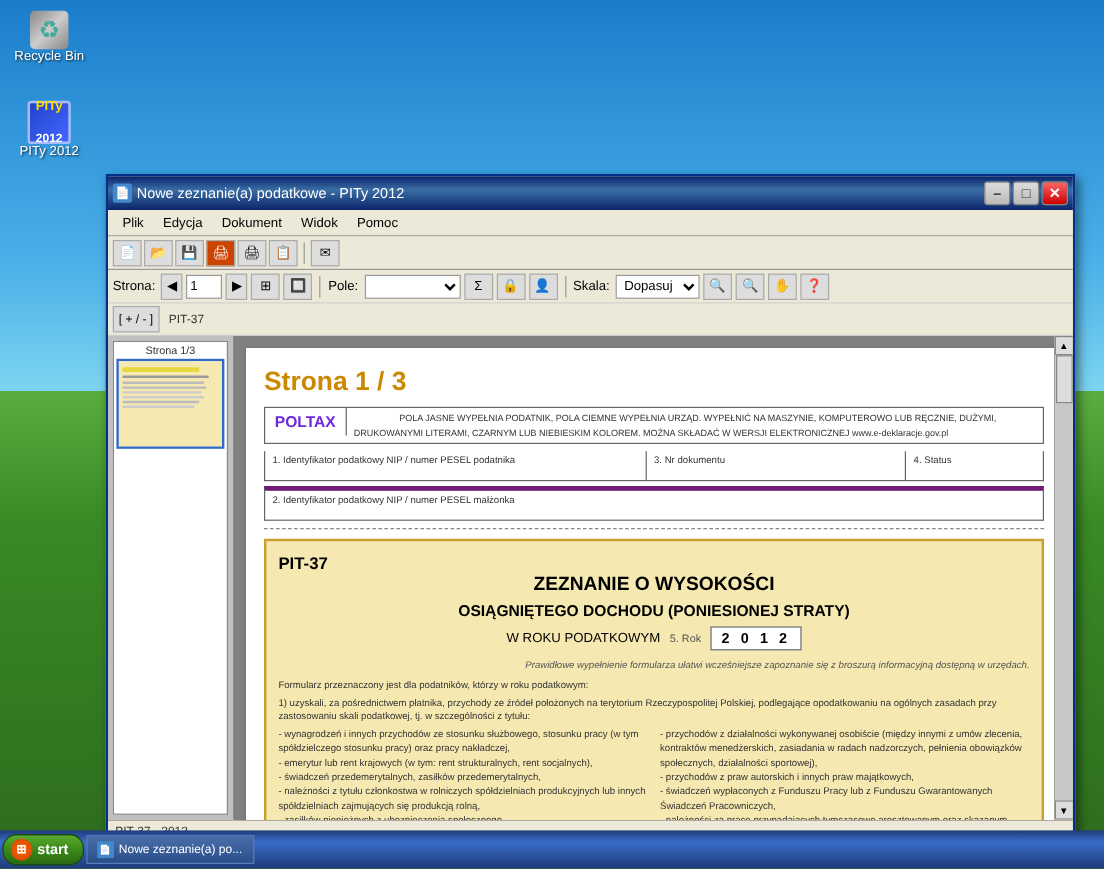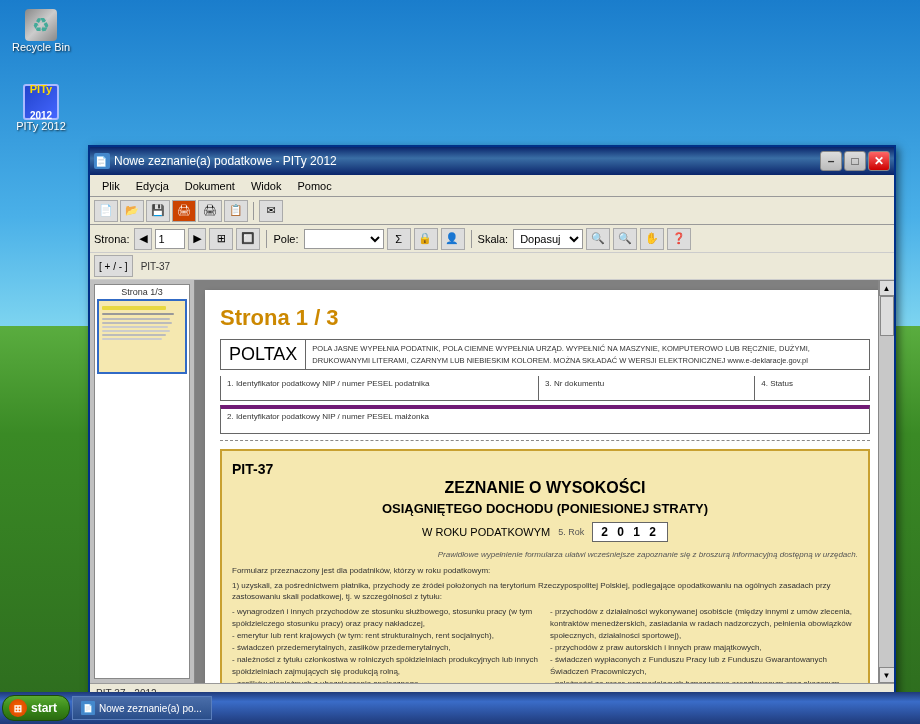--- a/index.html
+++ b/index.html
@@ -635,7 +635,7 @@
 
           <div class="poltax-row">
             <div class="poltax-logo">
-              <div style="color:#000000;font-size:18px;font-weight:normal;">POLTAX</div>
+              <div style="color:#6d28d9;font-size:13px;font-weight:bold;">POLTAX</div>
             </div>
             <div class="poltax-info">
               <span style="font-size:7.5px;">POLA JASNE WYPEŁNIA PODATNIK, POLA CIEMNE WYPEŁNIA URZĄD. WYPEŁNIĆ NA MASZYNIE, KOMPUTEROWO LUB RĘCZNIE, DUŻYMI, DRUKOWANYMI LITERAMI, CZARNYM LUB NIEBIESKIM KOLOREM. MOŻNA SKŁADAĆ W WERSJI ELEKTRONICZNEJ www.e-deklaracje.gov.pl</span>

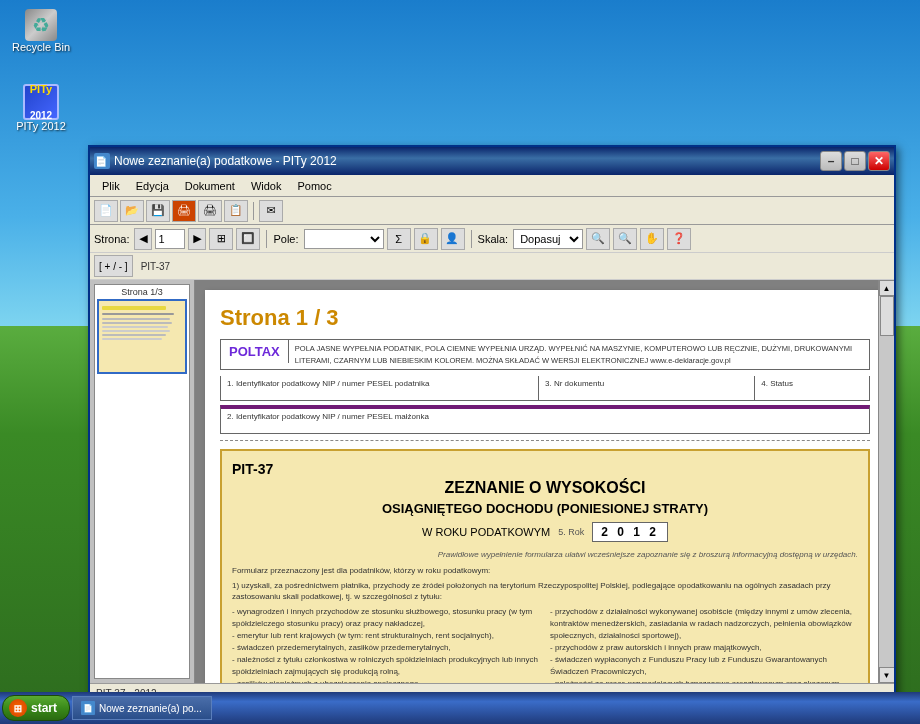--- a/index.html
+++ b/index.html
@@ -638,7 +638,7 @@
               <div style="color:#6d28d9;font-size:13px;font-weight:bold;">POLTAX</div>
             </div>
             <div class="poltax-info">
-              <span style="font-size:7.5px;">POLA JASNE WYPEŁNIA PODATNIK, POLA CIEMNE WYPEŁNIA URZĄD. WYPEŁNIĆ NA MASZYNIE, KOMPUTEROWO LUB RĘCZNIE, DUŻYMI, DRUKOWANYMI LITERAMI, CZARNYM LUB NIEBIESKIM KOLOREM. MOŻNA SKŁADAĆ W WERSJI ELEKTRONICZNEJ www.e-deklaracje.gov.pl</span>
+              <span style="font-size:7.5px;margin-left:38px;">POLA JASNE WYPEŁNIA PODATNIK, POLA CIEMNE WYPEŁNIA URZĄD. WYPEŁNIĆ NA MASZYNIE, KOMPUTEROWO LUB RĘCZNIE, DUŻYMI, DRUKOWANYMI LITERAMI, CZARNYM LUB NIEBIESKIM KOLOREM. MOŻNA SKŁADAĆ W WERSJI ELEKTRONICZNEJ www.e-deklaracje.gov.pl</span>
             </div>
           </div>
 

